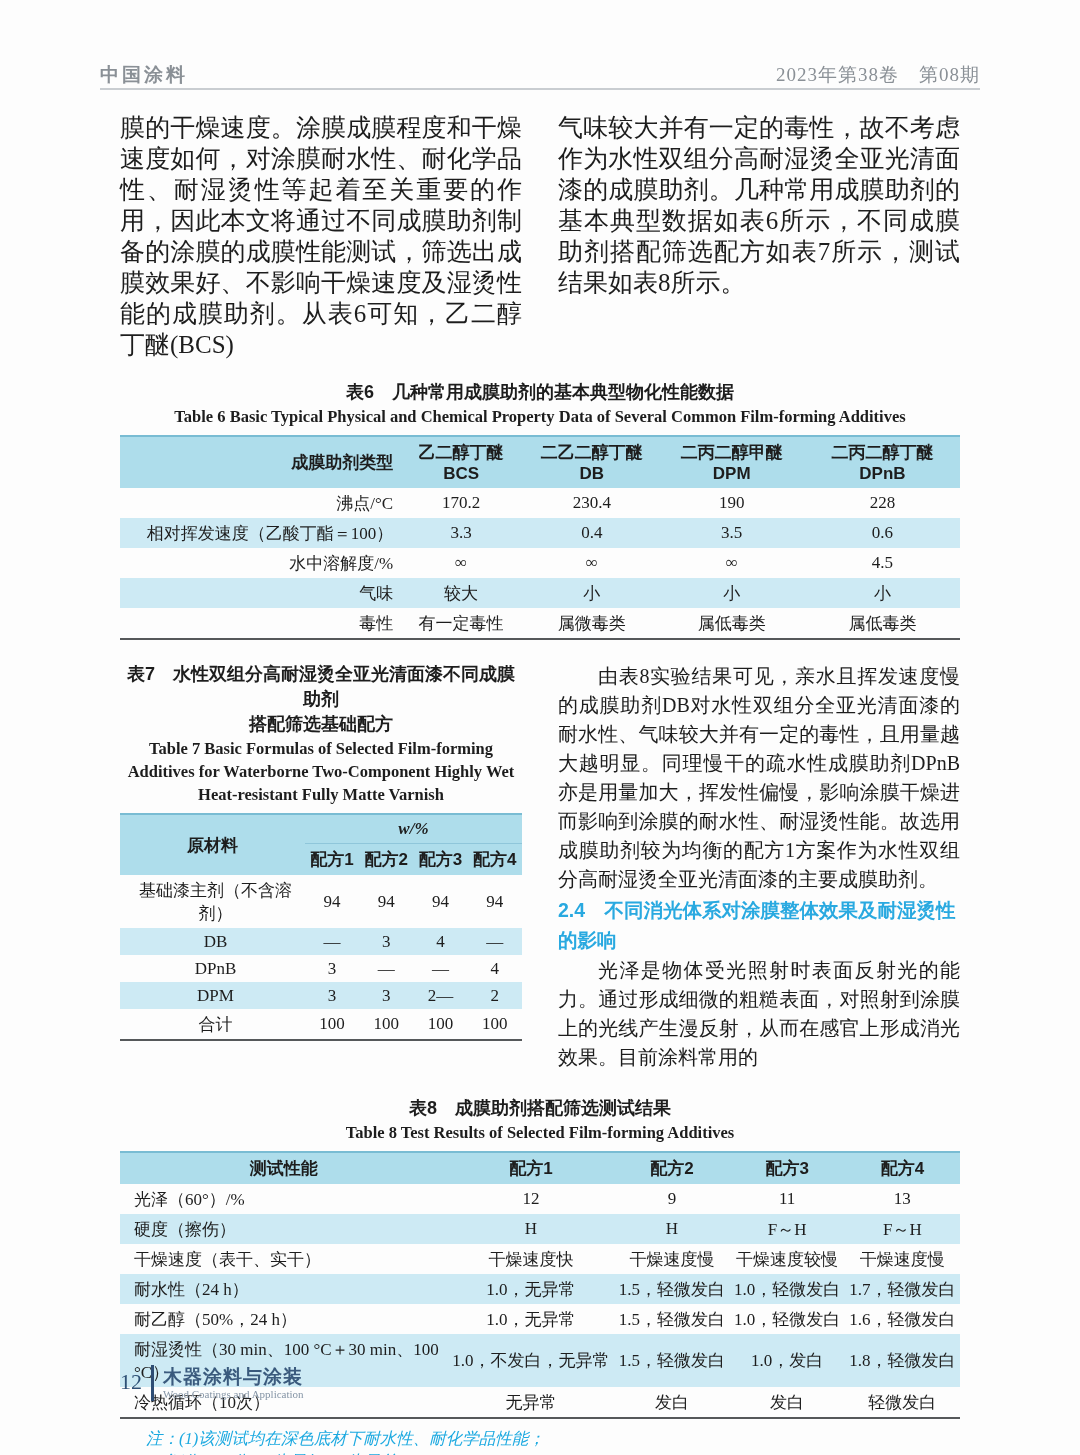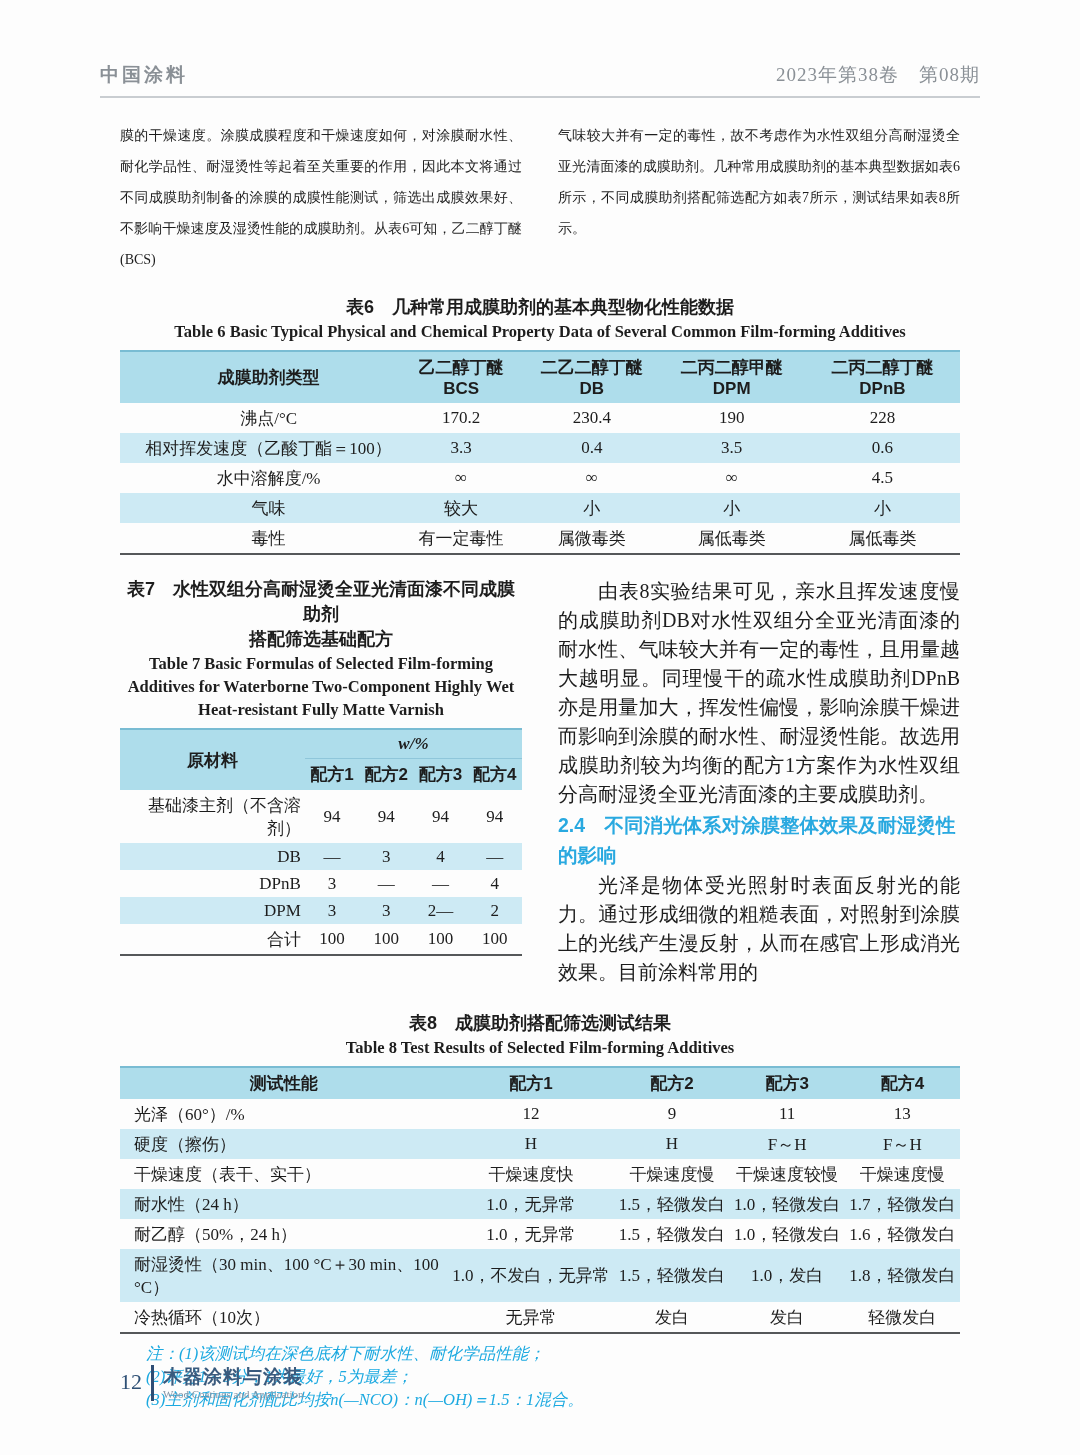--- a/index.html
+++ b/index.html
@@ -20,7 +20,7 @@
   .page-header {
     width: 880px; margin: 0 auto; padding-top: 62px;
     display: flex; justify-content: space-between; align-items: flex-end;
-    border-bottom: 2px solid #c9cdd1; padding-bottom: 8px;
+    border-bottom: 2px solid #c9cdd1; padding-bottom: 0;
   }
   .journal-name {
     font-family: "Liberation Sans", "DejaVu Sans", sans-serif;

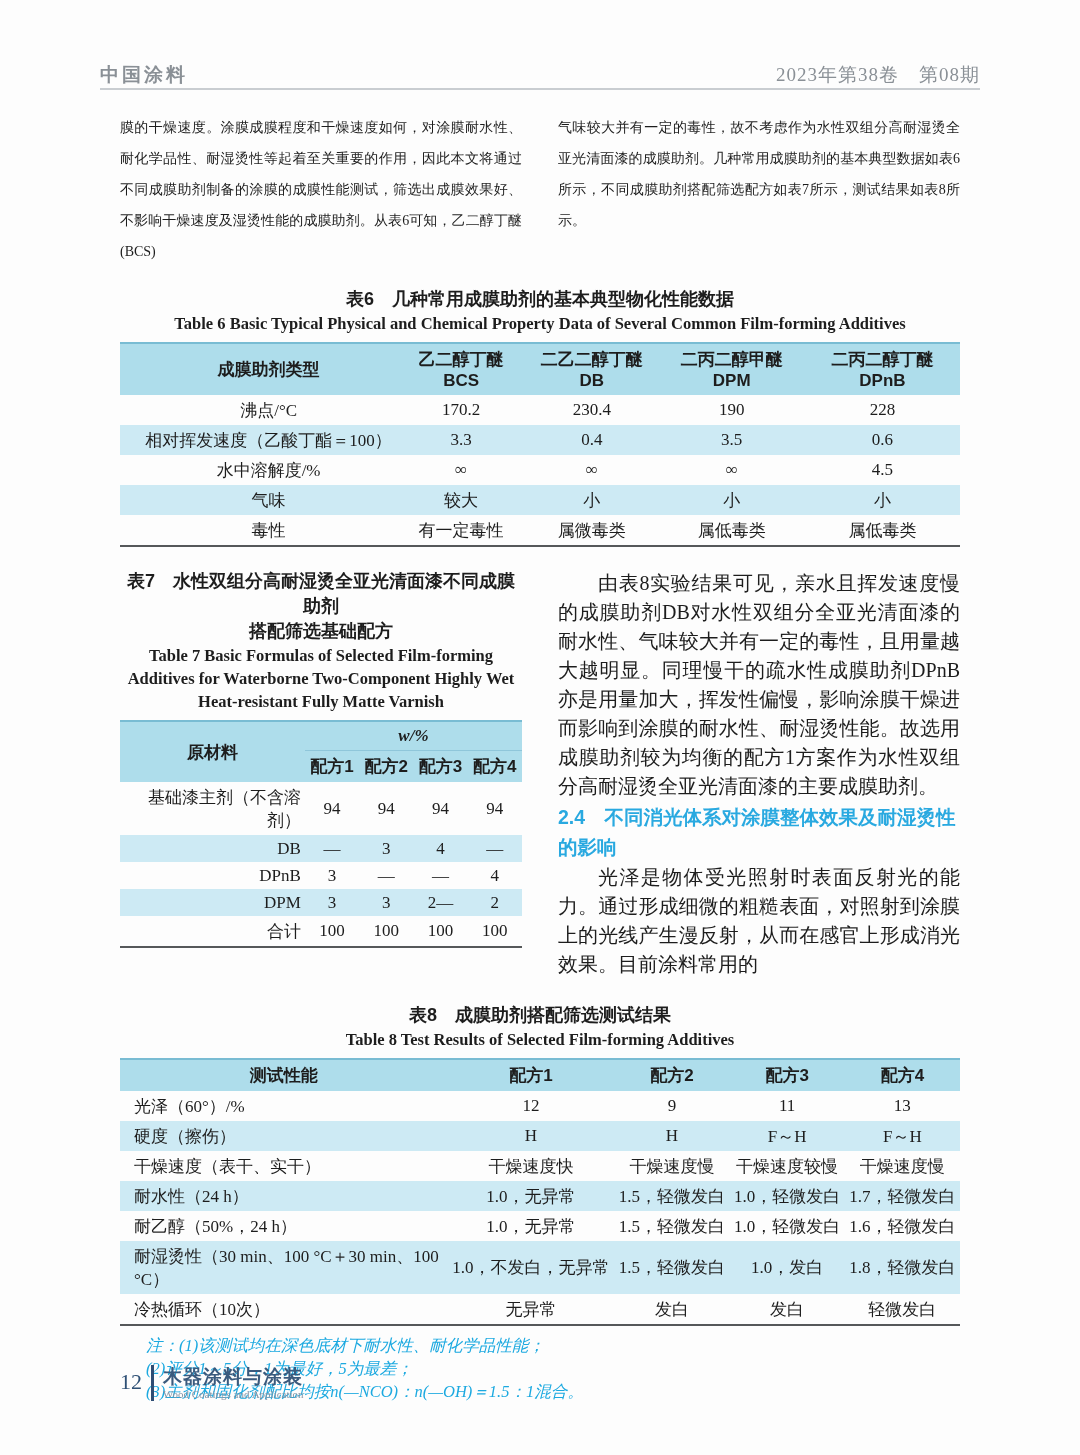--- a/index.html
+++ b/index.html
@@ -32,7 +32,7 @@
   .two-col { display: flex; justify-content: space-between; width: 840px; margin: 0 auto; }
   .col { width: 402px; }
   p.body-p {
-    margin: 0; font-size: 14px; line-height: 31px;
+    margin: 0; font-size: 25px; line-height: 31px;
     text-align: justify; text-justify: inter-character;
   }
   .intro { margin-top: 22px; }

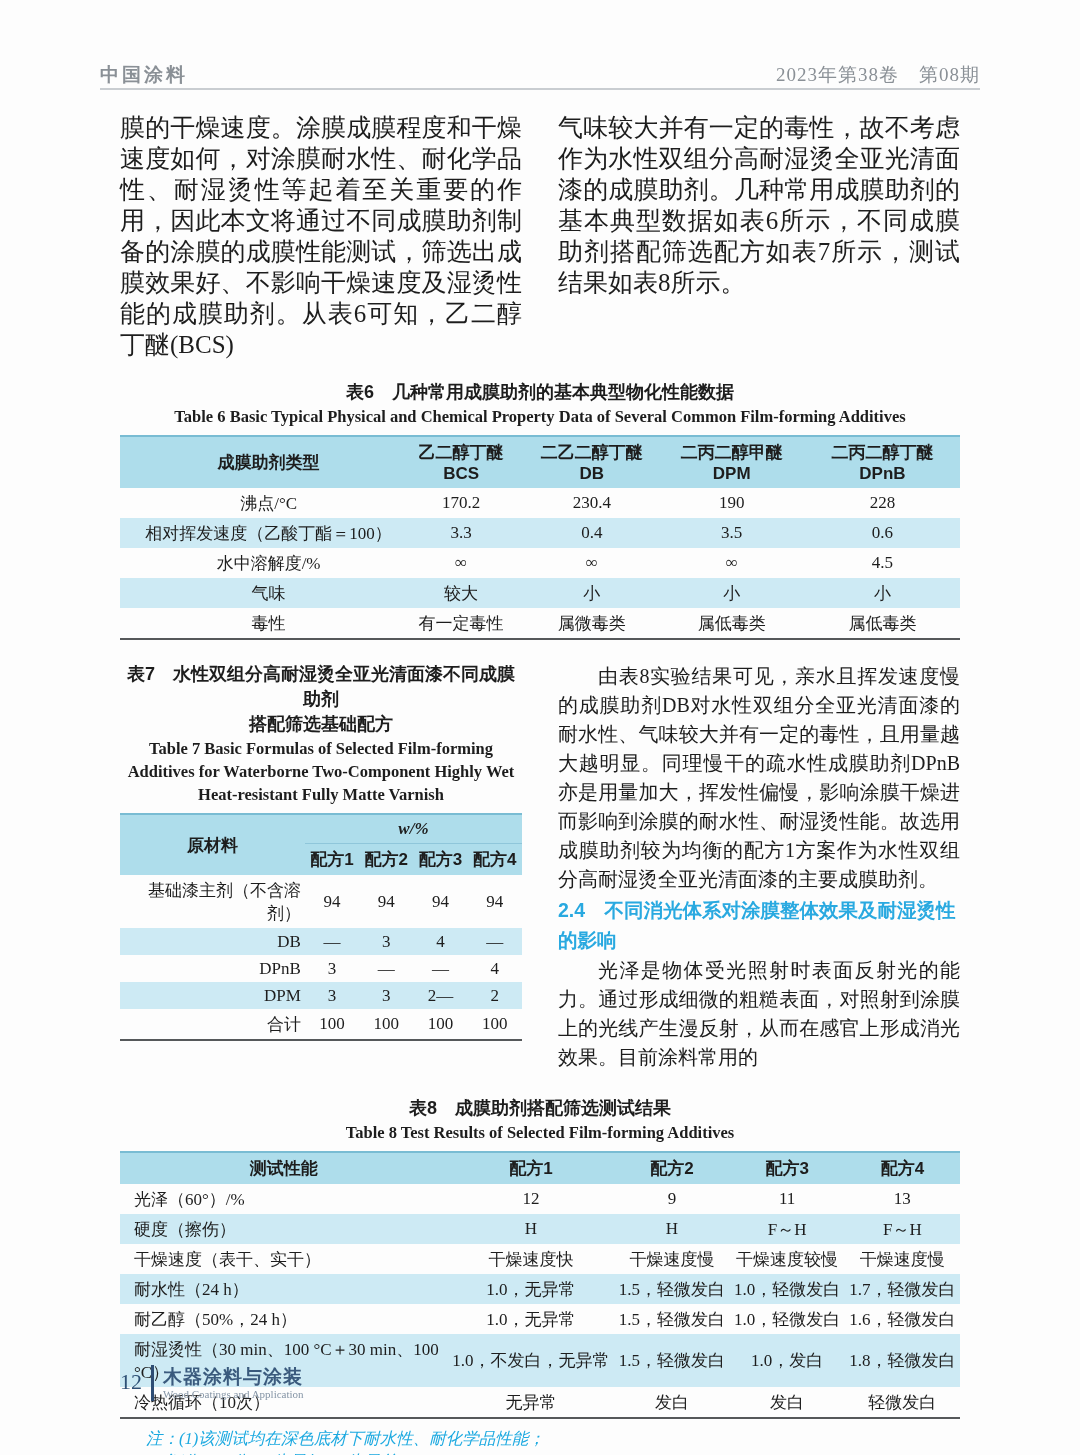--- a/index.html
+++ b/index.html
@@ -63,7 +63,7 @@
 
   
   .t6-block { margin-top: 20px; }
-  .t6 th:first-child, .t6 td:first-child { text-align: center; padding-left: 24px; }
+  .t6 th:first-child, .t6 td:first-child { text-align: right; padding-left: 24px; }
   .t6 col.c-lbl { width: 33%; }
 
   

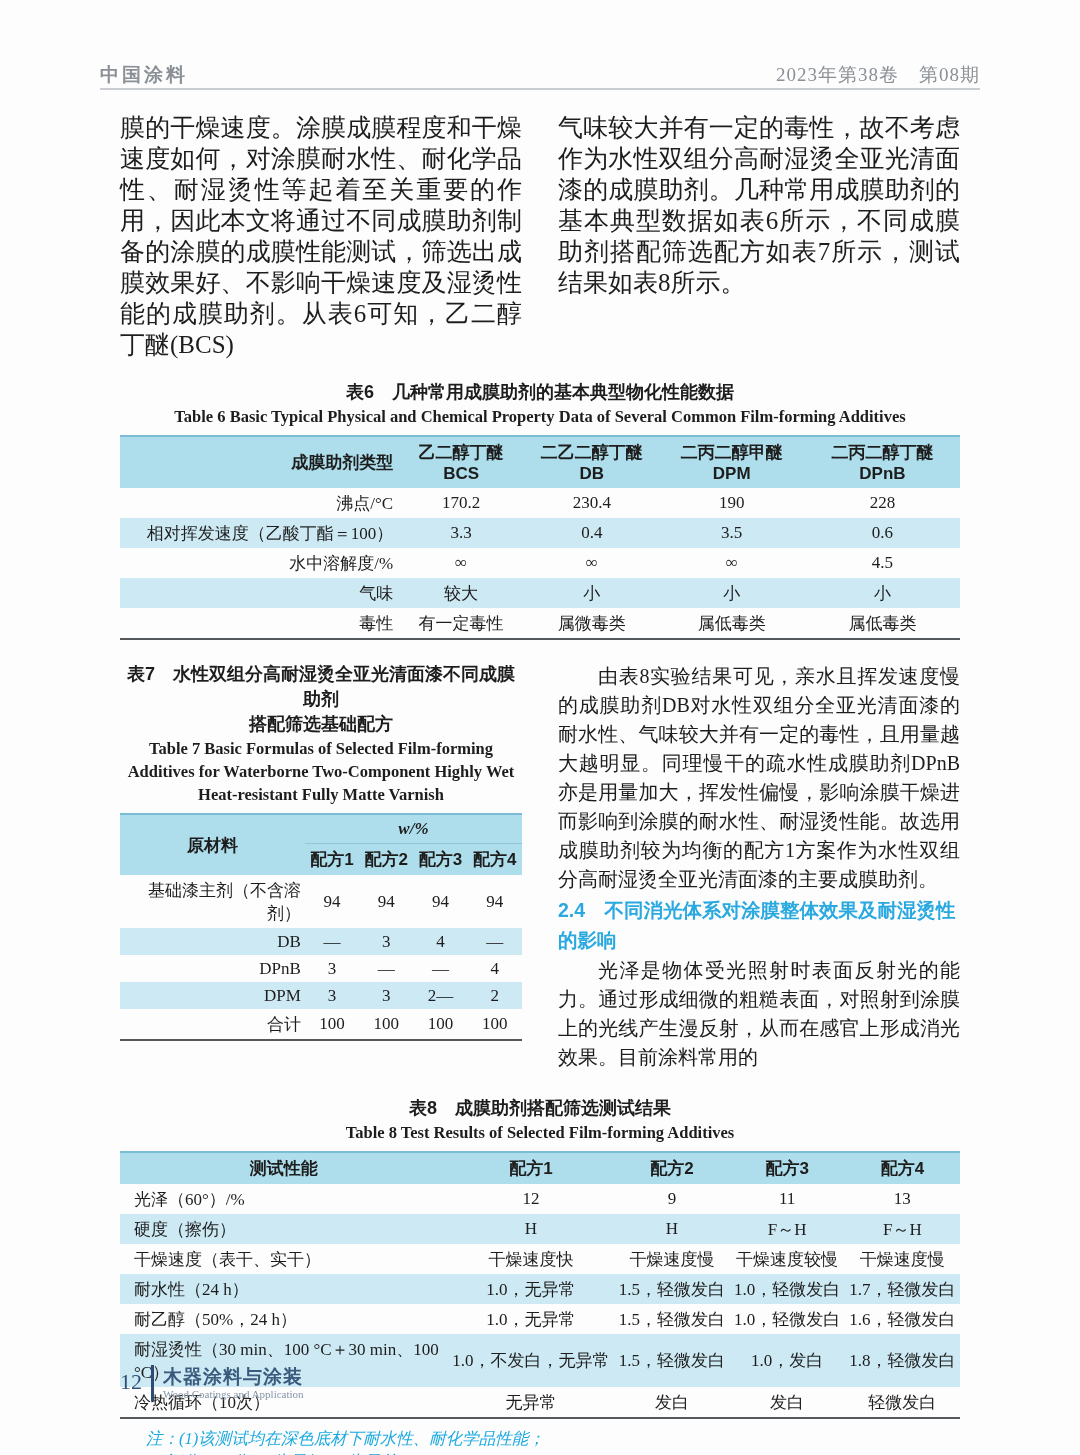--- a/index.html
+++ b/index.html
@@ -69,7 +69,7 @@
   
   .middle { margin-top: 22px; }
   .t7 th:first-child { text-align: center; }
-  .t7 td:first-child { text-align: right; padding-left: 10px; }
+  .t7 td:first-child { text-align: center; padding-left: 10px; }
   .t7 .wpct {
     font-family: "Liberation Serif", "DejaVu Serif", serif;
     font-style: italic; font-weight: bold; border-bottom: 1px solid #8fc6da;

